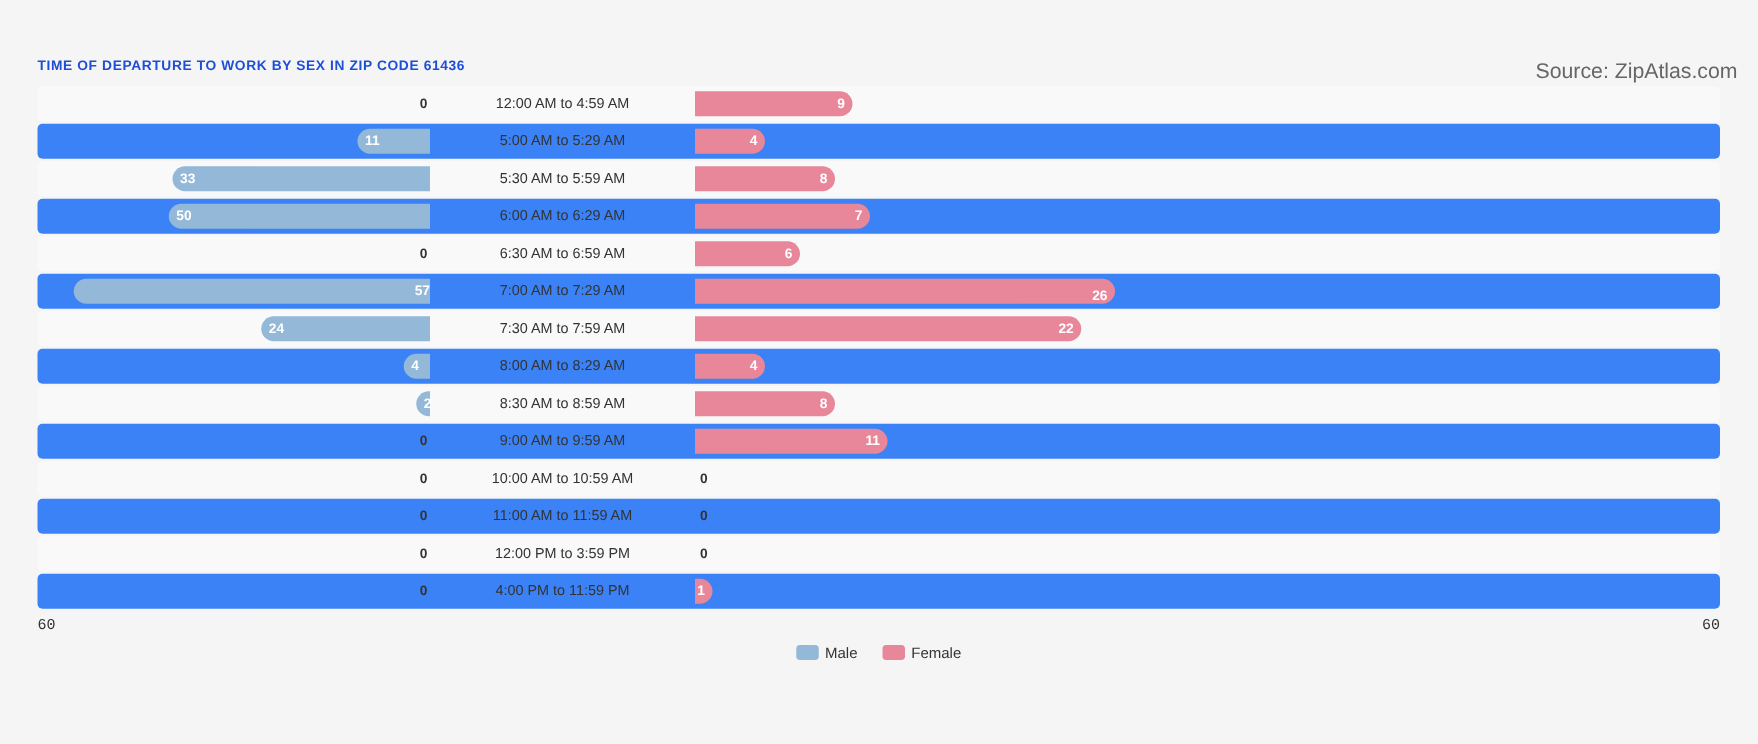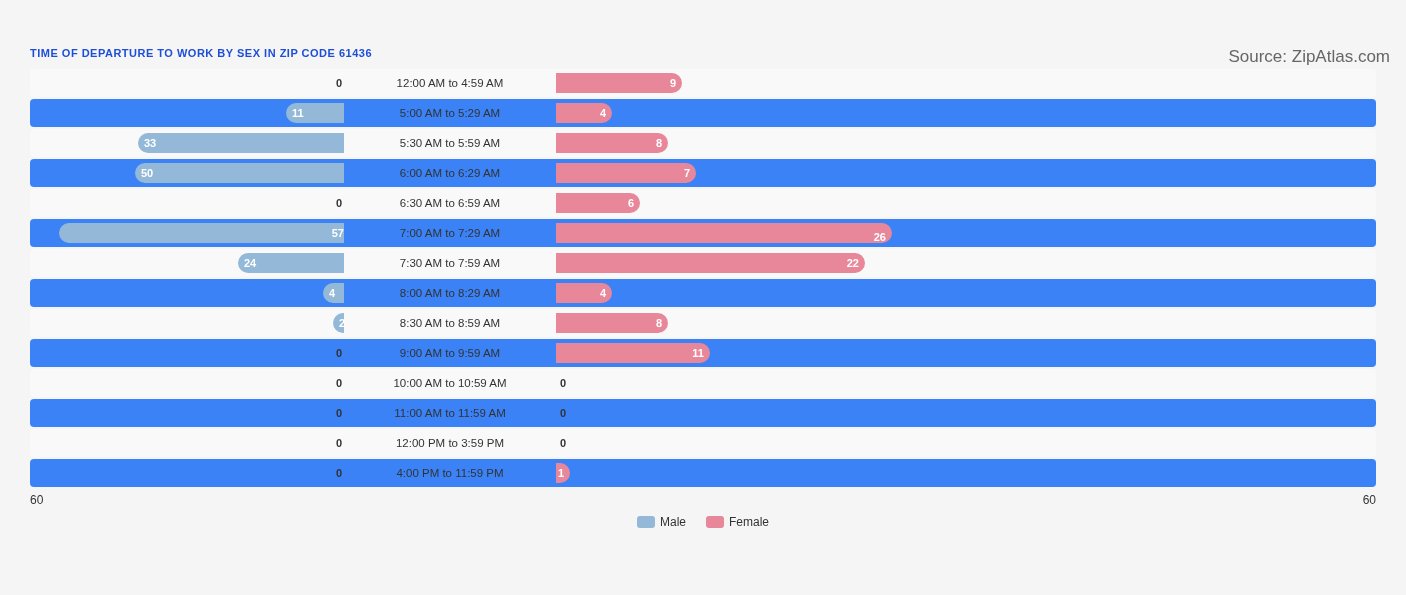--- a/index.html
+++ b/index.html
@@ -226,7 +226,7 @@
       </div>
       <div class="bar-row">
         <div class="left-section">
-          <div class="male-bar" style="width: 106px;">
+          <div class="male-bar" style="width: 135px;">
             <span class="male-label">24</span>
           </div>
         </div>

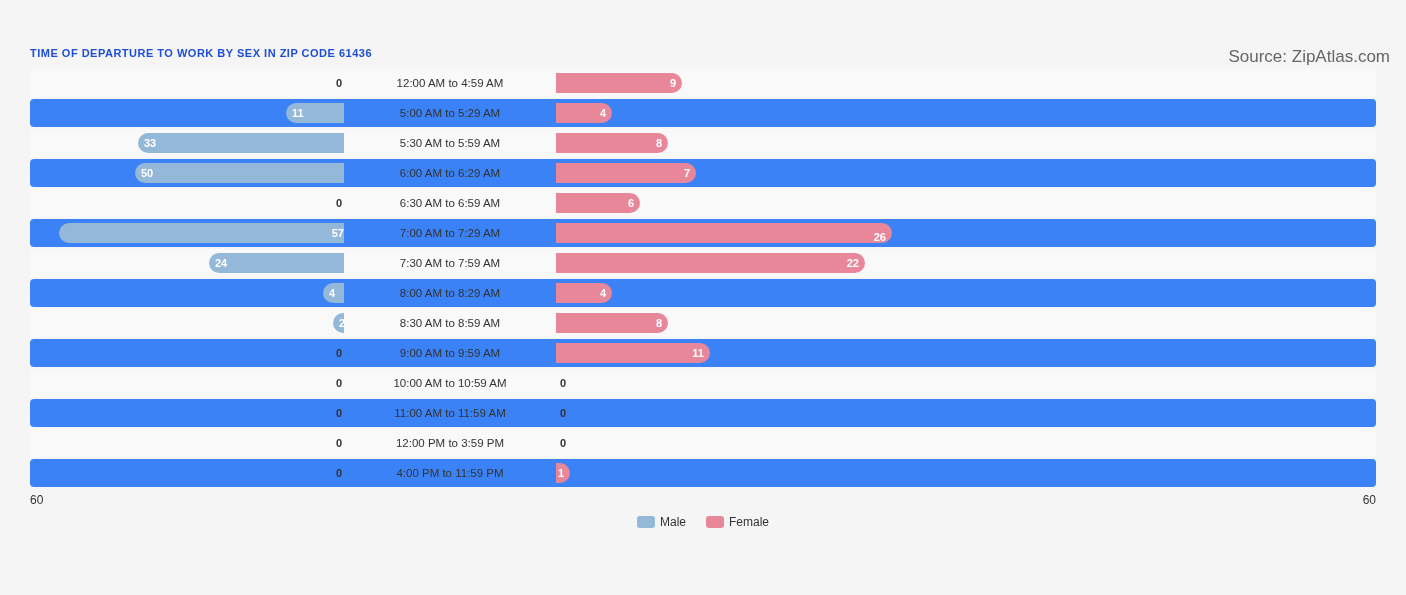--- a/index.html
+++ b/index.html
@@ -106,6 +106,7 @@
     .axis-row {
       display: flex;
       margin-top: 6px;
+      font-family: Liberation Mono, monospace;
     }
     .axis-left {
       width: 320px;

